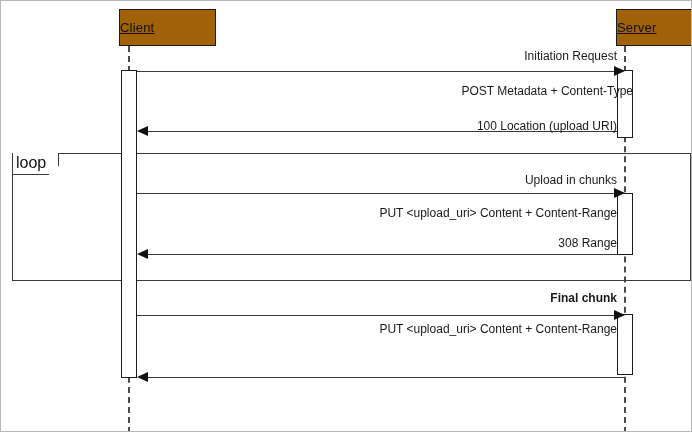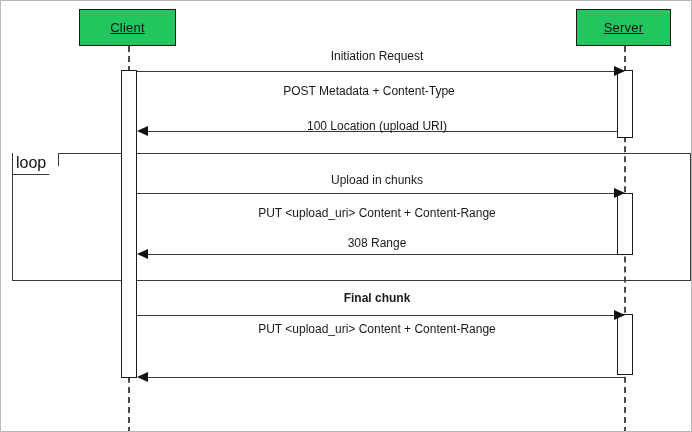--- a/index.html
+++ b/index.html
@@ -21,12 +21,12 @@
   .participant-box {
     position: absolute;
     border: 1.5px solid #1a1a1a;
-    background: #22c55e;
+    background: #a16207;
     box-sizing: border-box;
     display: flex;
     align-items: center;
-    justify-content: center;
     z-index: 6;
+    margin-left: 40px;
   }
   .participant-label {
     font-size: 13px;

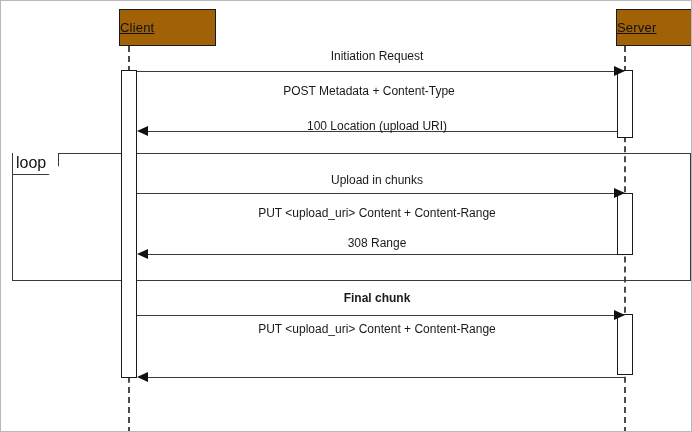--- a/index.html
+++ b/index.html
@@ -78,7 +78,7 @@
     font-size: 12px;
     color: #1a1a1a;
     white-space: nowrap;
-    text-align: center;
+    text-align: right;
     z-index: 7;
     background: transparent;
   }

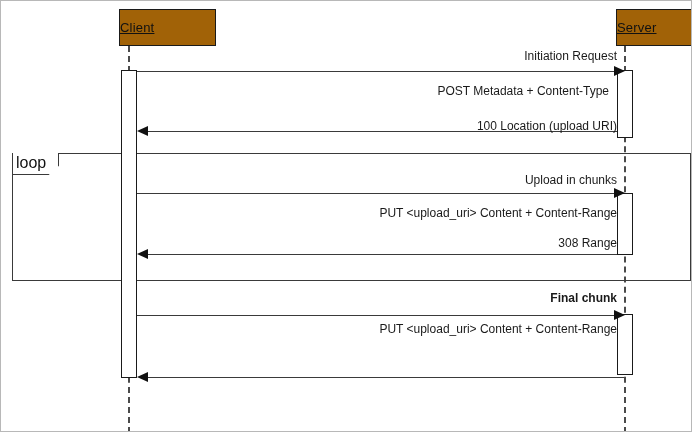--- a/index.html
+++ b/index.html
@@ -151,7 +151,7 @@
 
   <div class="msg-line" style="left:136px; top:70px; width:487px;"></div>
   <div class="arrow-head right" style="left:613px; top:65px;"></div>
-  <div class="msg-label" style="left:128px; top:83px; width:480px;">POST Metadata + Content-Type</div>
+  <div class="msg-label" style="left:152px; top:83px; width:480px;">POST Metadata + Content-Type</div>
 
   <div class="msg-line" style="left:139px; top:130px; width:484px;"></div>
   <div class="arrow-head left" style="left:136px; top:125px;"></div>

